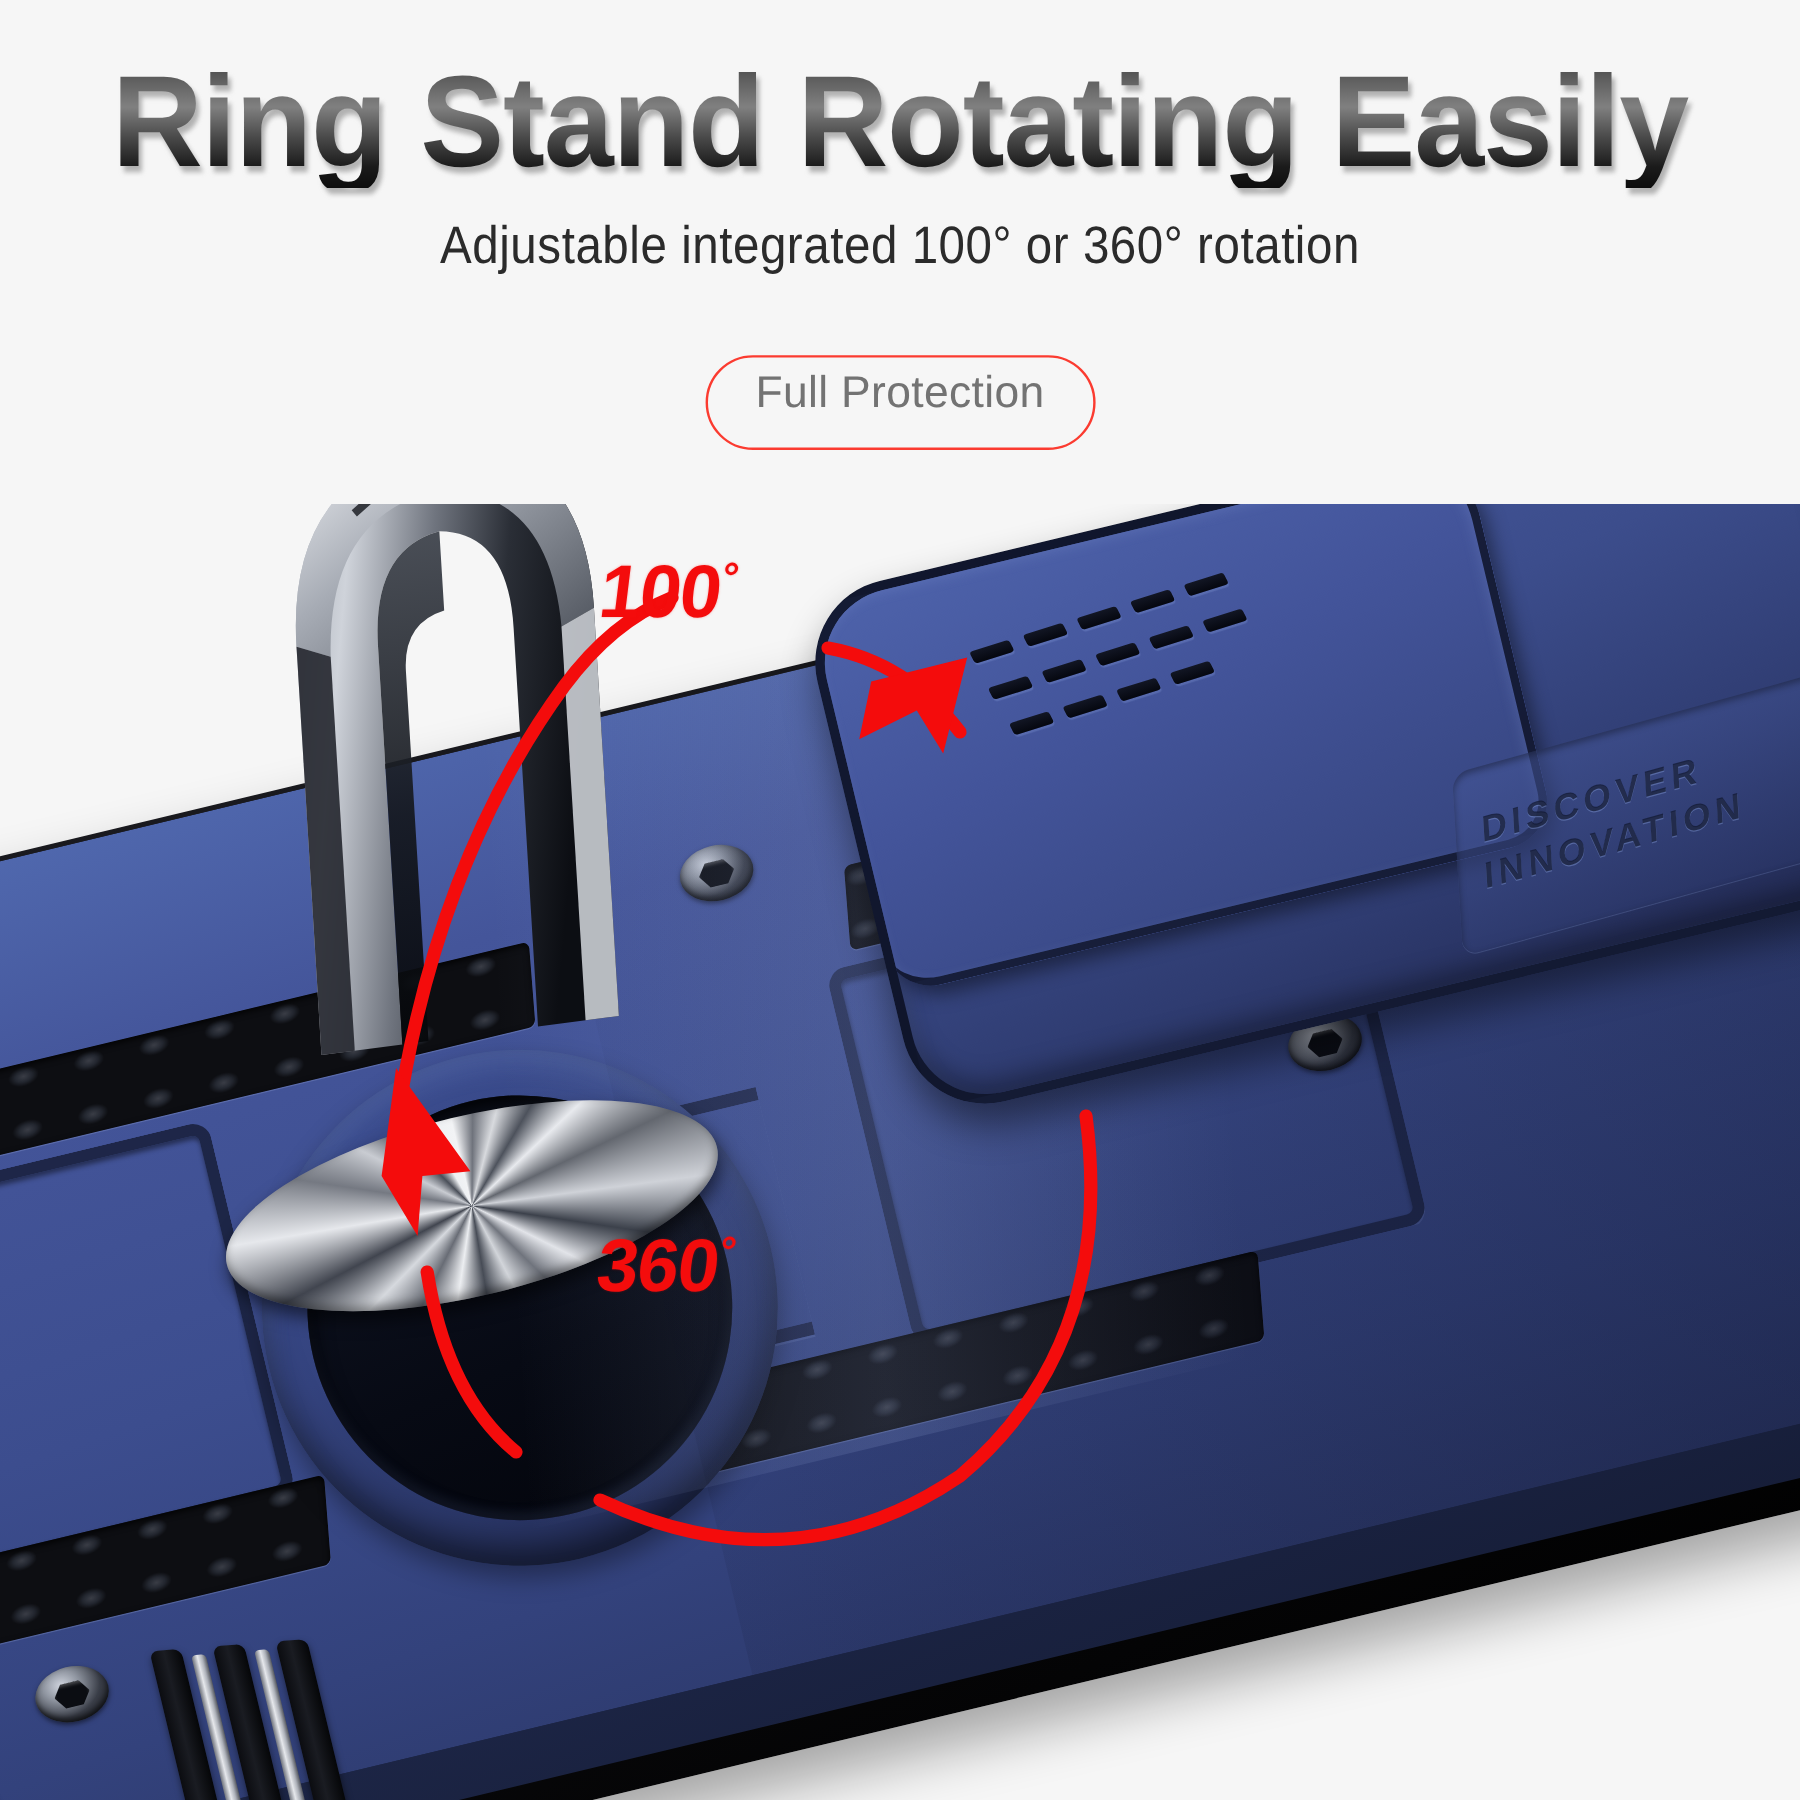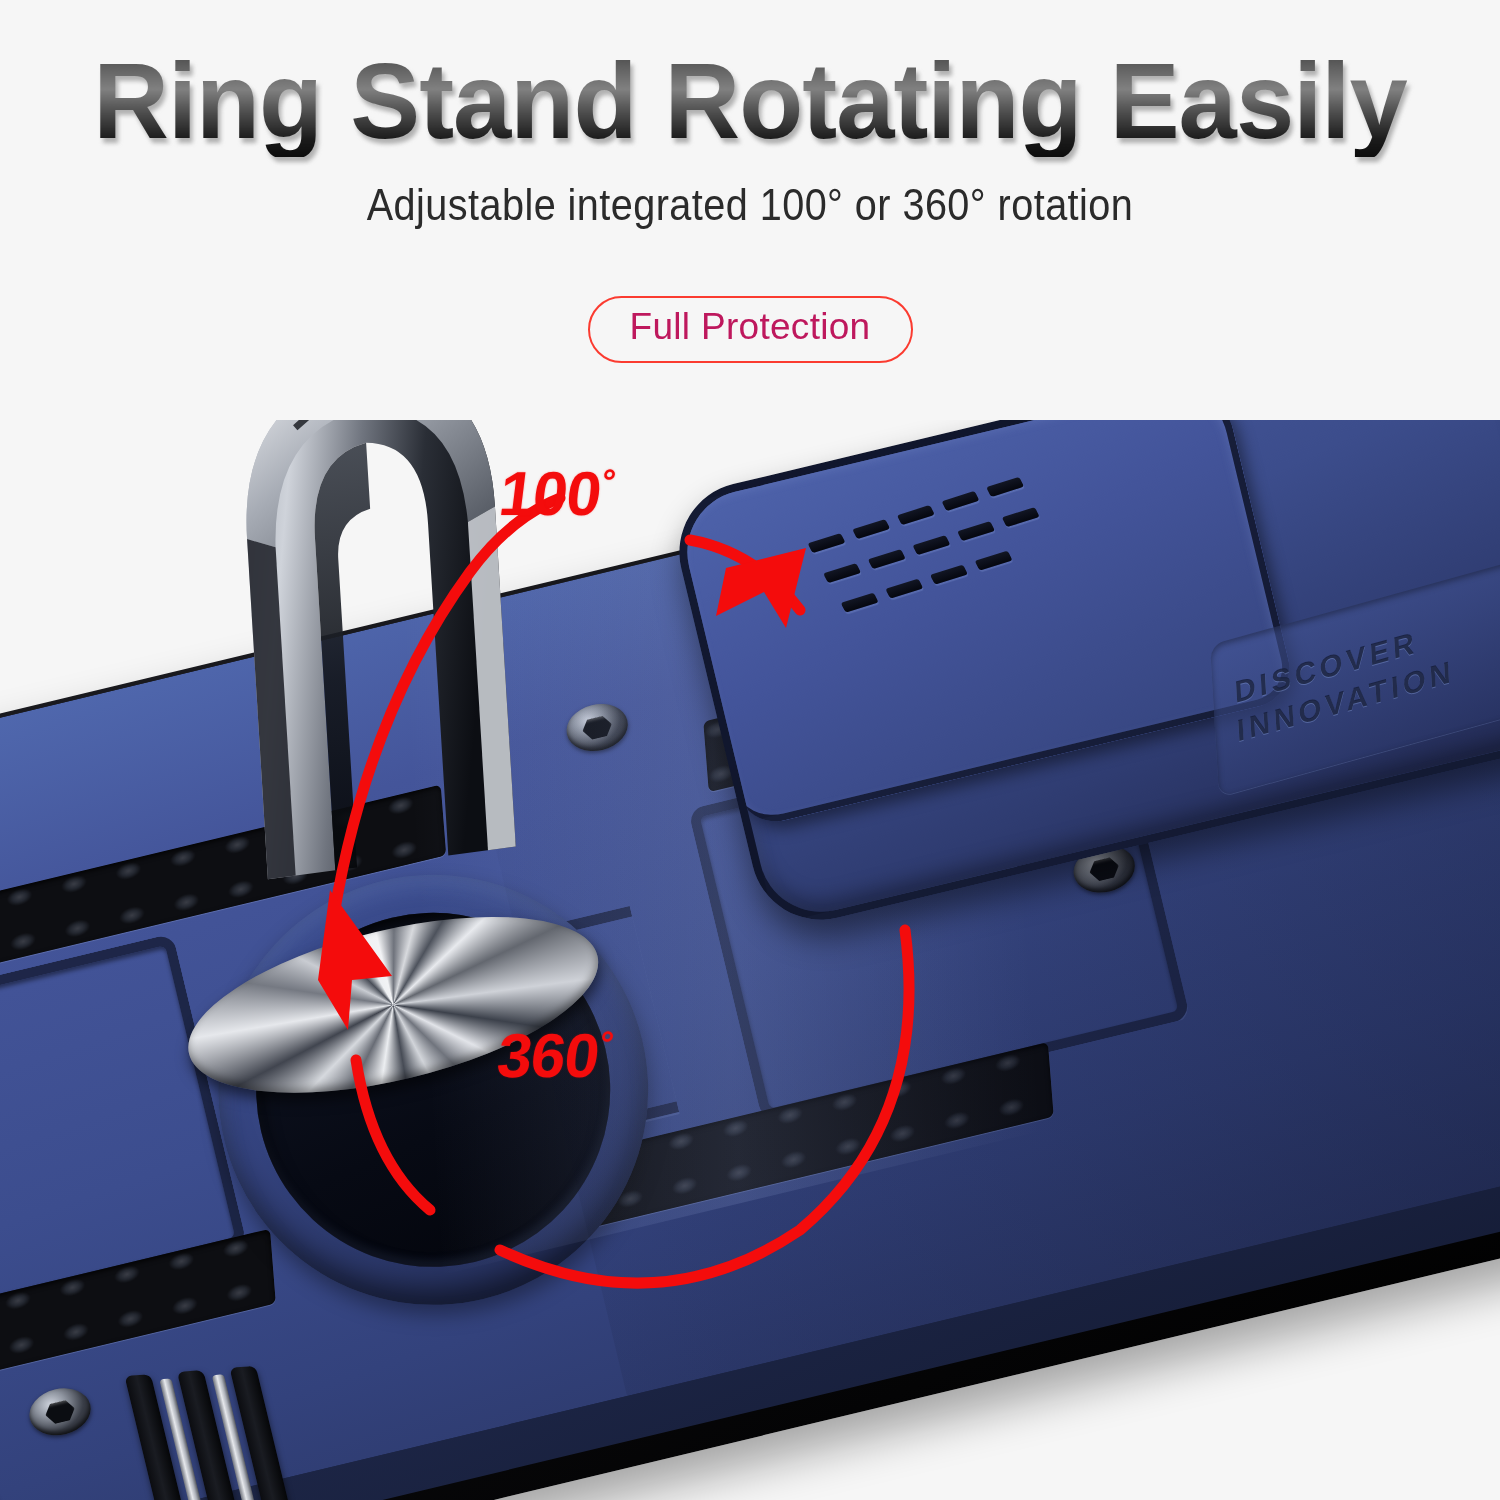--- a/index.html
+++ b/index.html
@@ -35,10 +35,10 @@
   .badge-wrap{position:absolute;top:296px;left:0;width:1500px;text-align:center;}
   .badge{
     display:inline-block;
-    padding:8px 40px 13px;
+    padding:8px 40px 25px;
     border:2px solid #fb3b30;
     border-radius:40px;
-    color:#be185d;
+    color:#737373;
     font-size:37px;font-weight:400;
     letter-spacing:.3px;
     background:transparent;

